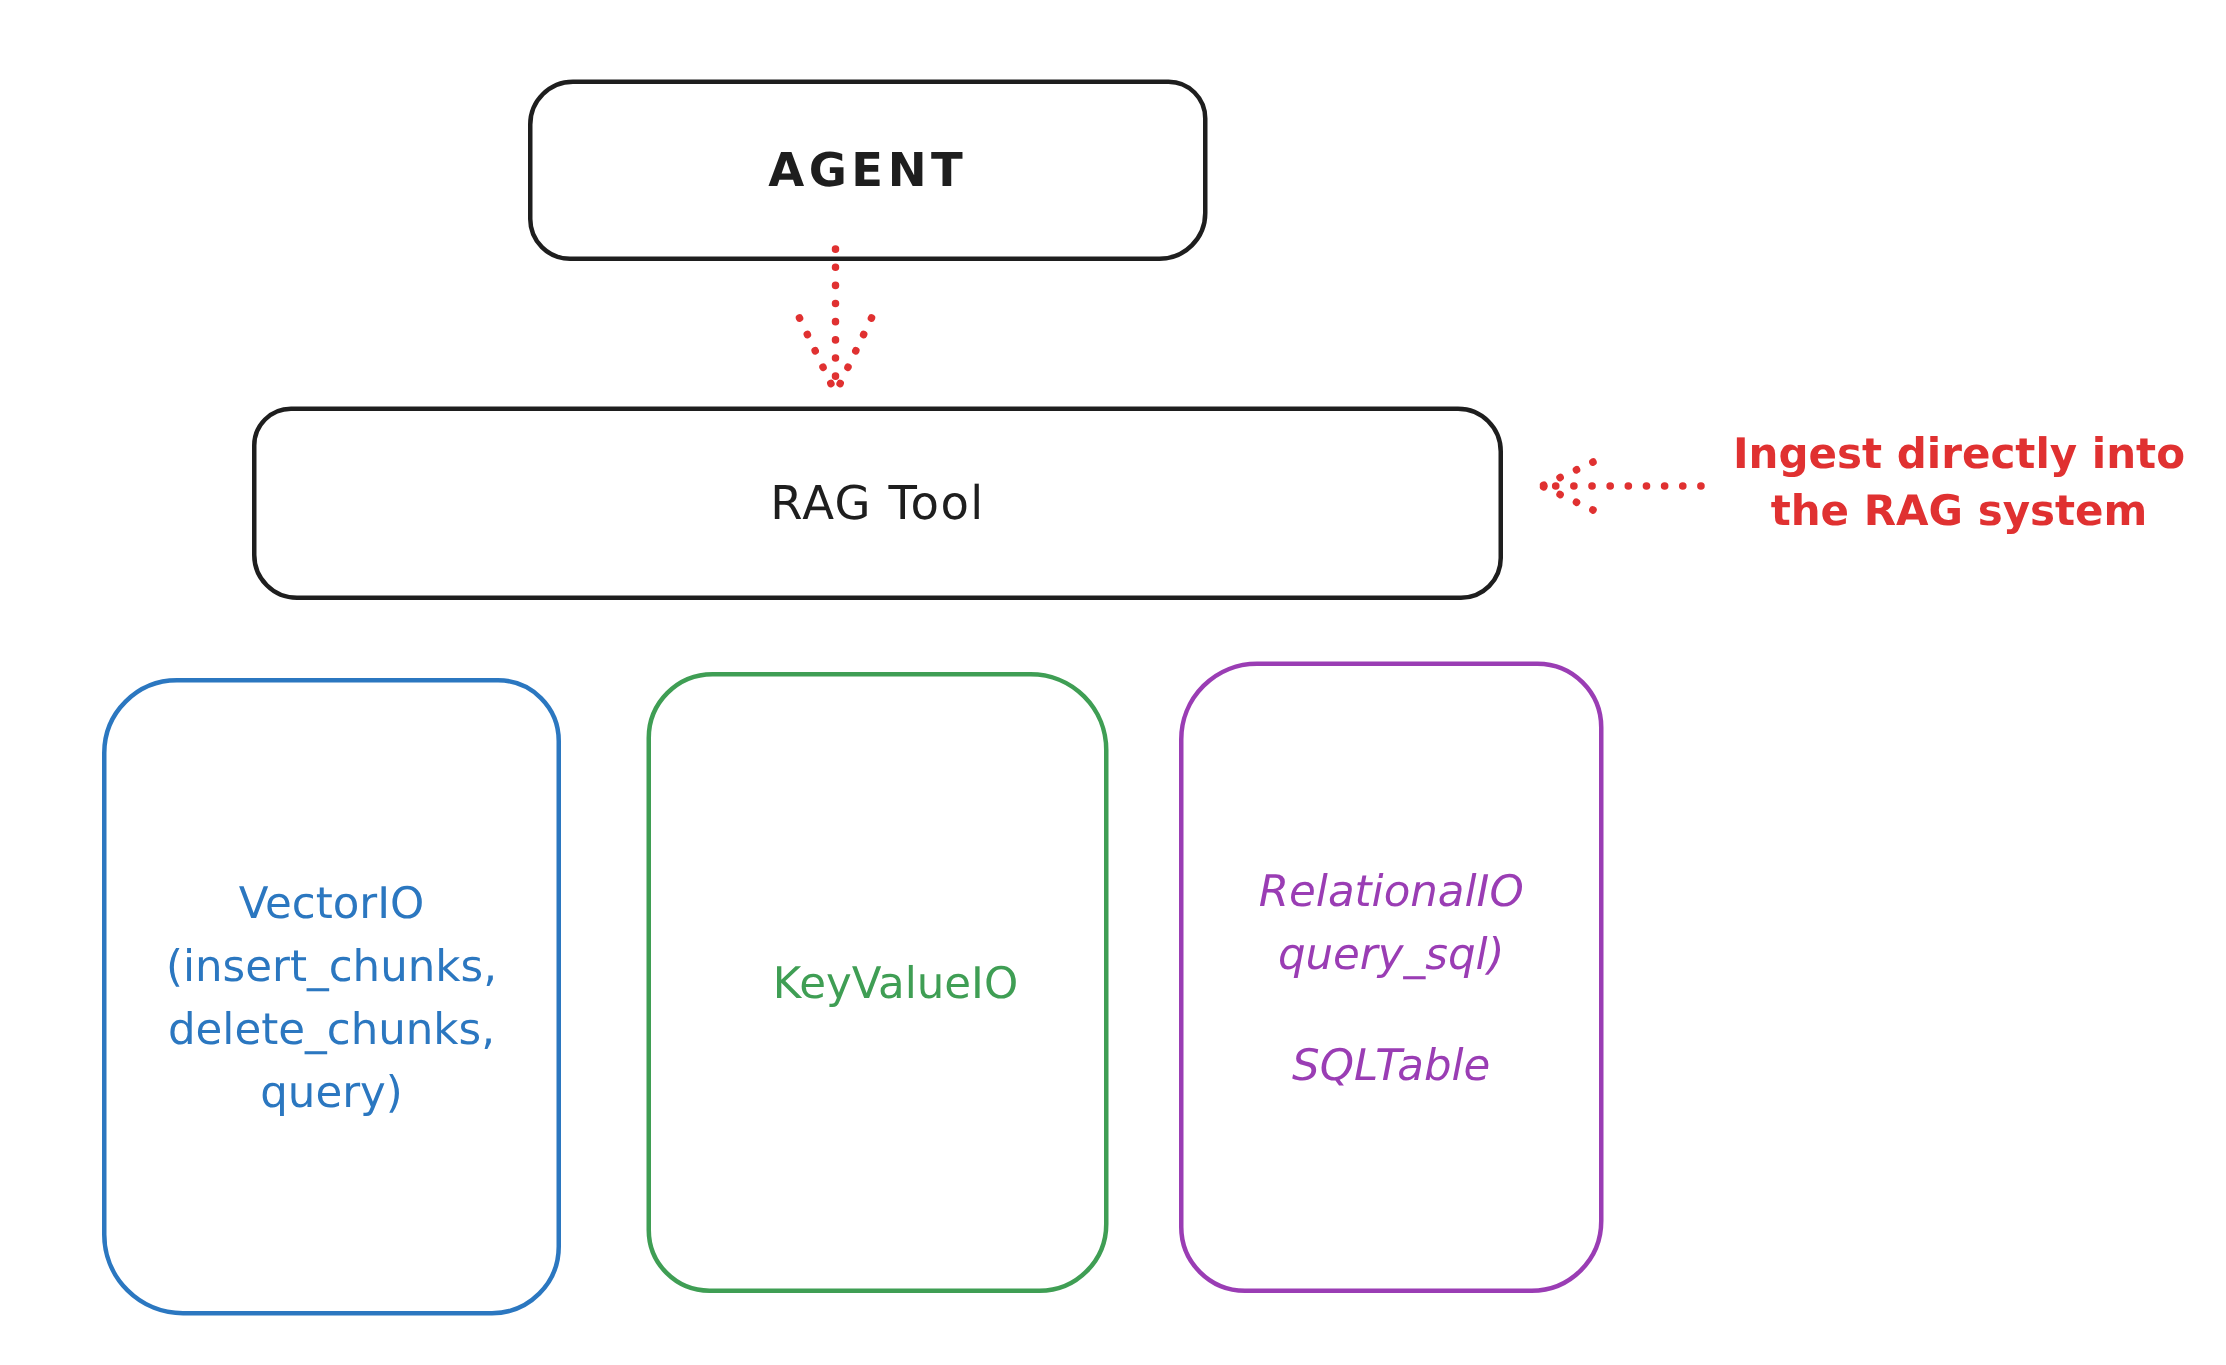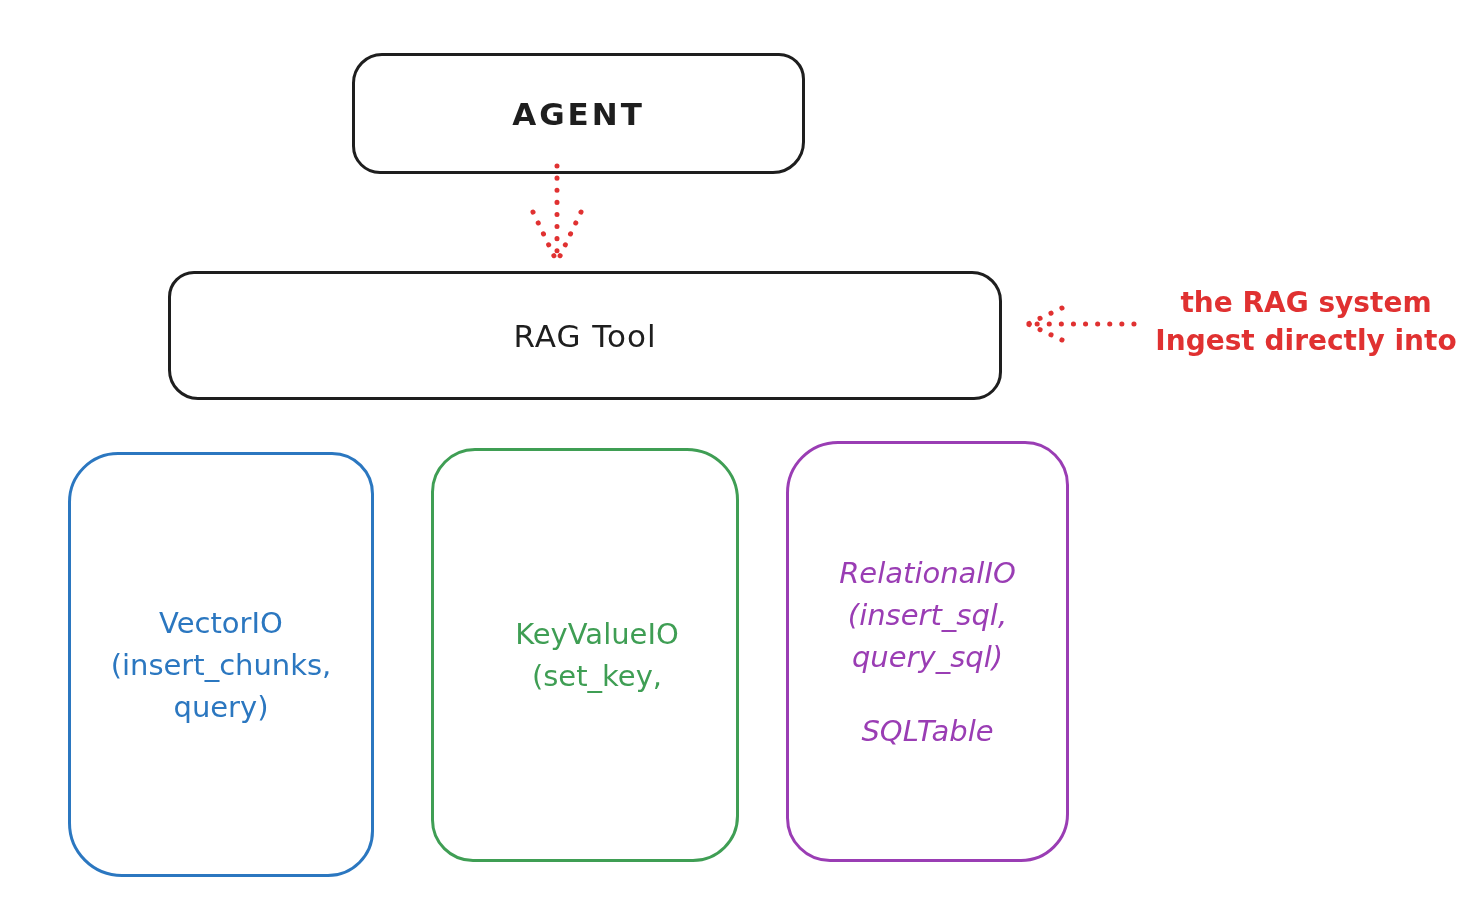--- a/index.html
+++ b/index.html
@@ -61,8 +61,8 @@
   </svg>
 
   <div class="annotation">
+    <span>Ingest directly into</span>
     <span>the RAG system</span>
-    <span>Ingest directly into</span>
   </div>
 
   <div class="storage storage-vector">

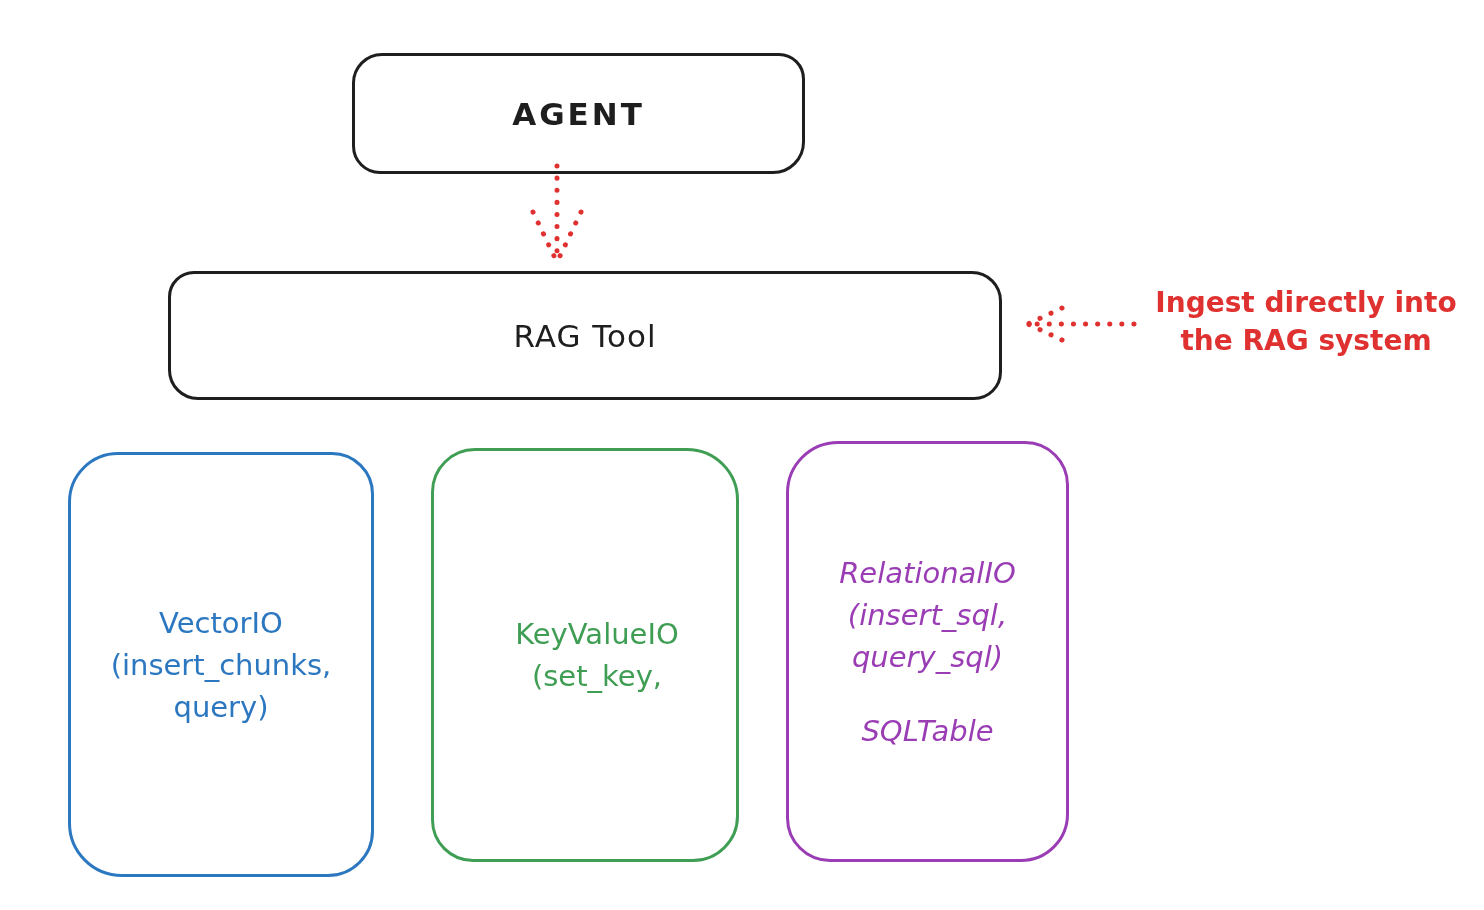--- a/index.html
+++ b/index.html
@@ -78,7 +78,6 @@
 
   <div class="storage storage-relational">
     <span>RelationalIO</span>
-    <span>(insert_sql,</span>
     <span>query_sql)</span>
     <span class="index-label">SQLTable</span>
   </div>

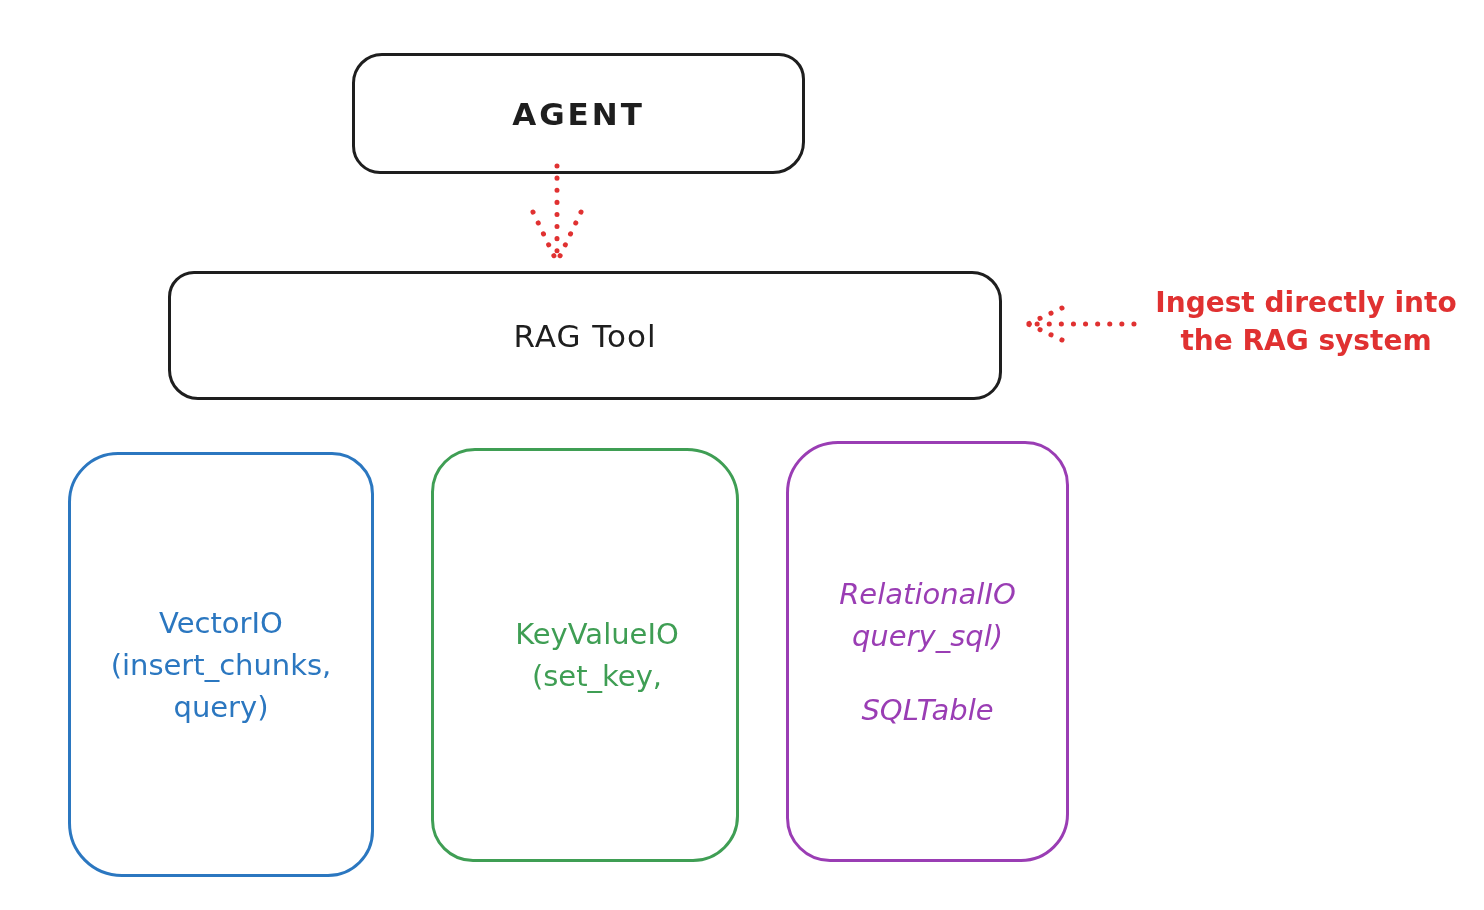--- a/index.html
+++ b/index.html
@@ -68,6 +68,7 @@
   <div class="storage storage-vector">
     <span>VectorIO</span>
     <span>(insert_chunks,</span>
+    <span>delete_chunks,</span>
     <span>query)</span>
   </div>
 

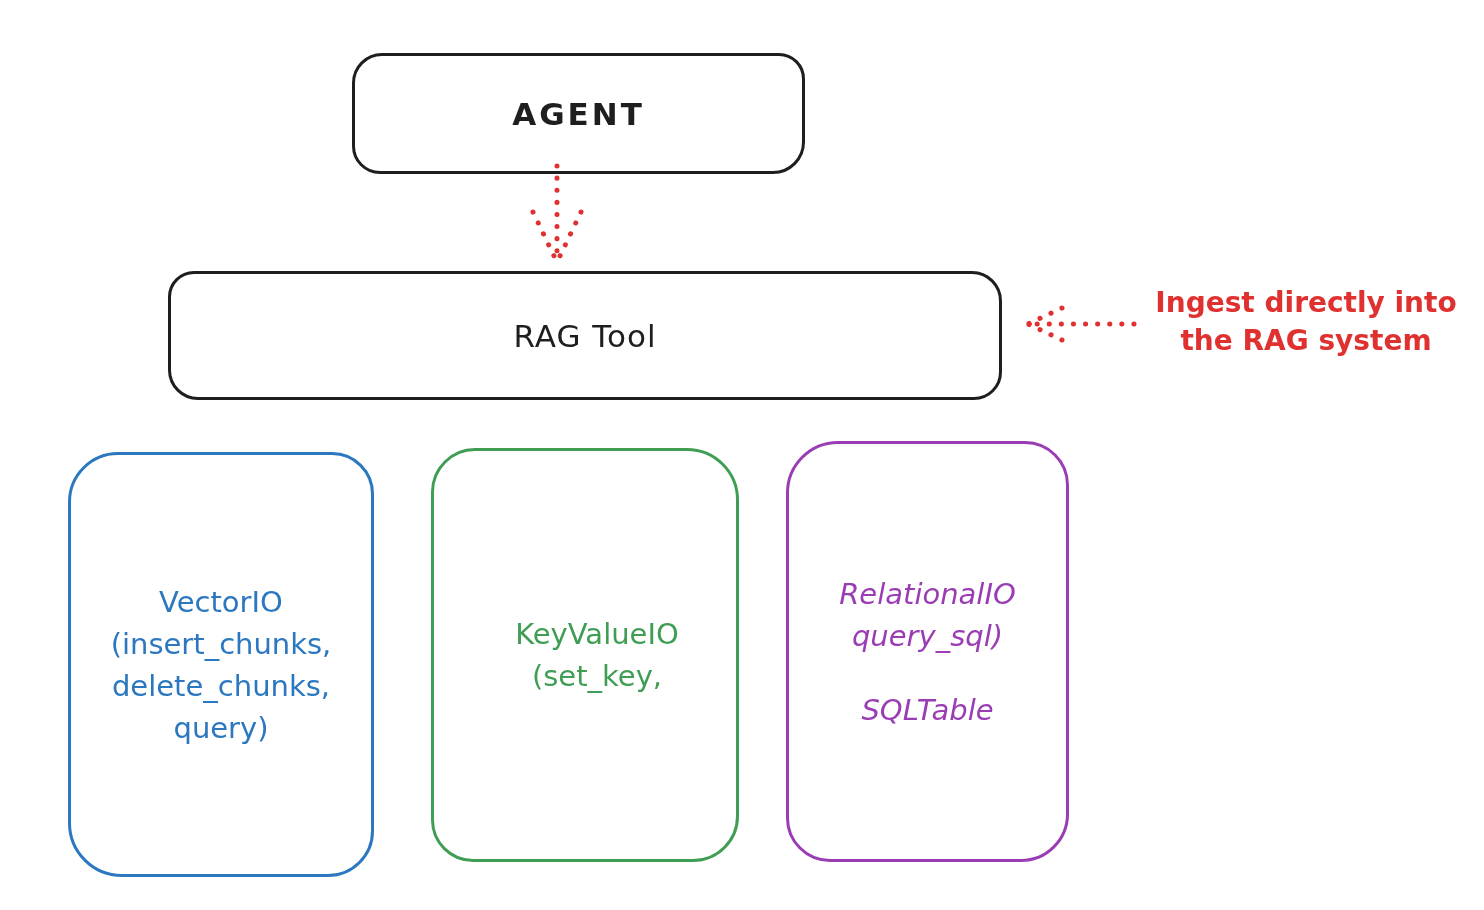--- a/index.html
+++ b/index.html
@@ -74,7 +74,6 @@
 
   <div class="storage storage-keyvalue">
     <span>KeyValueIO</span>
-    <span>(set_key,</span>
   </div>
 
   <div class="storage storage-relational">

